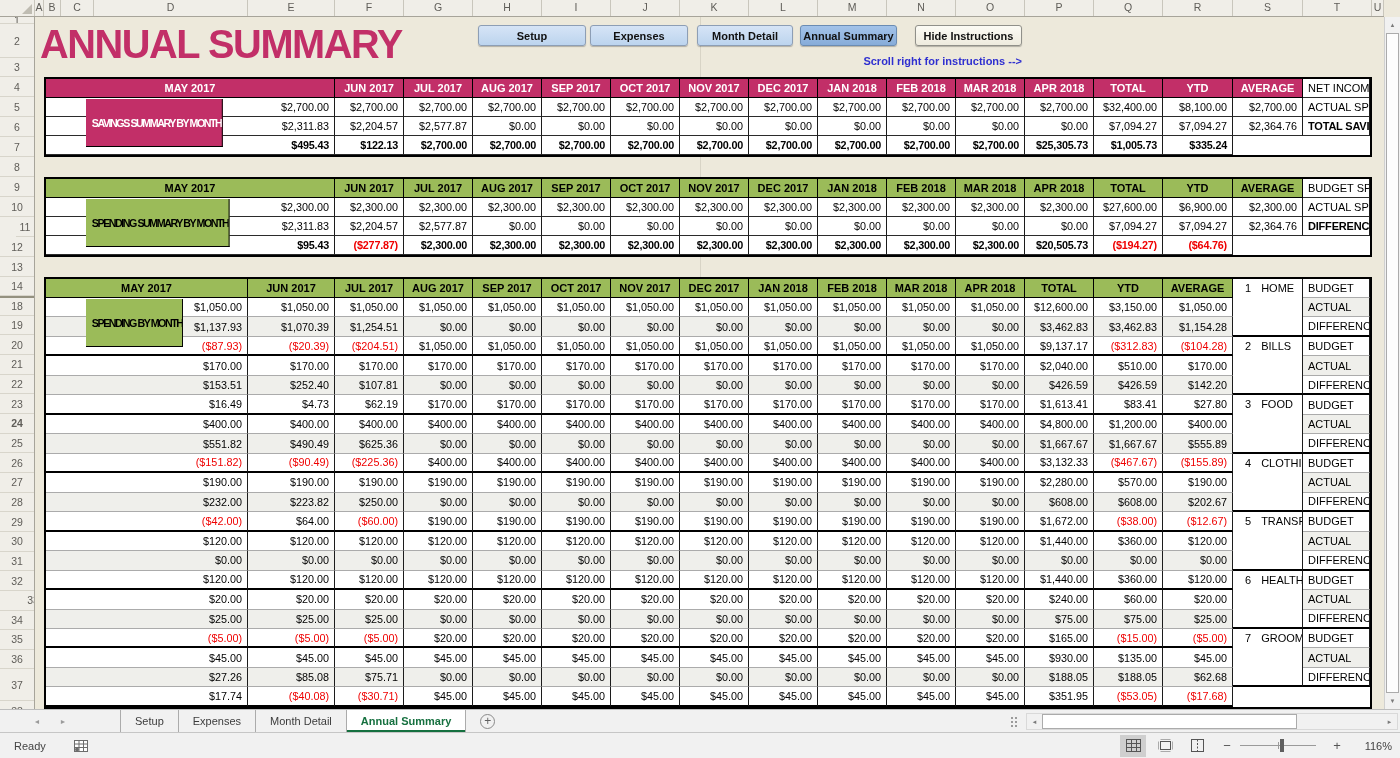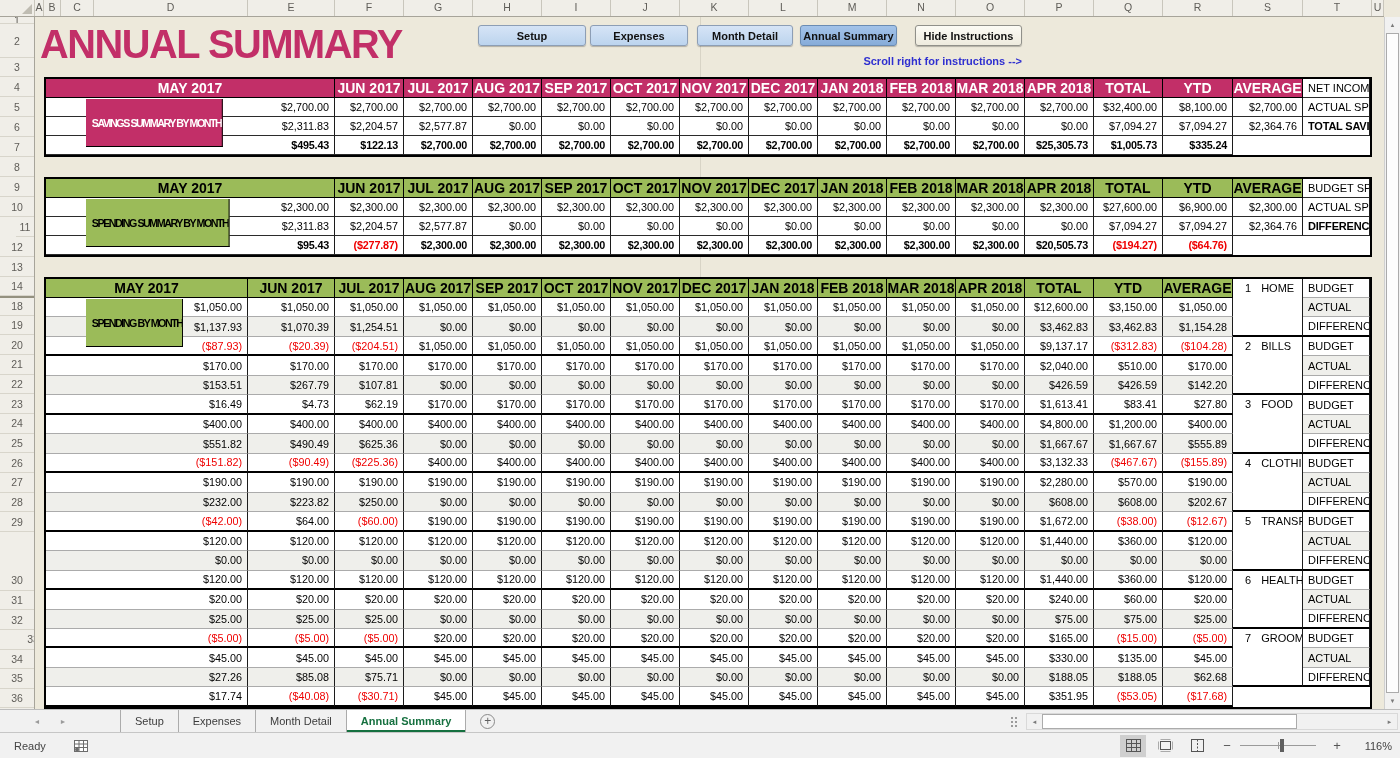--- a/index.html
+++ b/index.html
@@ -34,7 +34,7 @@
   .tbl2{top:177px;width:1328px;height:80px;grid-template-columns:289px repeat(12,69px) 70px 70px auto;grid-auto-rows:19px;}
   .tbl3{top:277px;width:1328px;height:432px;grid-template-columns:202px 87px repeat(12,69px) 70px 70px auto;
         grid-template-rows:19px repeat(21,19.476px);}
-  .hc{box-sizing:border-box;display:flex;align-items:center;justify-content:center;font-size:14px;
+  .hc{box-sizing:border-box;display:flex;align-items:center;justify-content:center;font-size:11px;
       font-weight:700;border-right:1px solid #000;border-bottom:1px solid #000;overflow:hidden;white-space:nowrap;}
   .hc.pink{background:#c22f68;color:#fff;}
   .hc.green{background:#9bbb59;color:#000;}

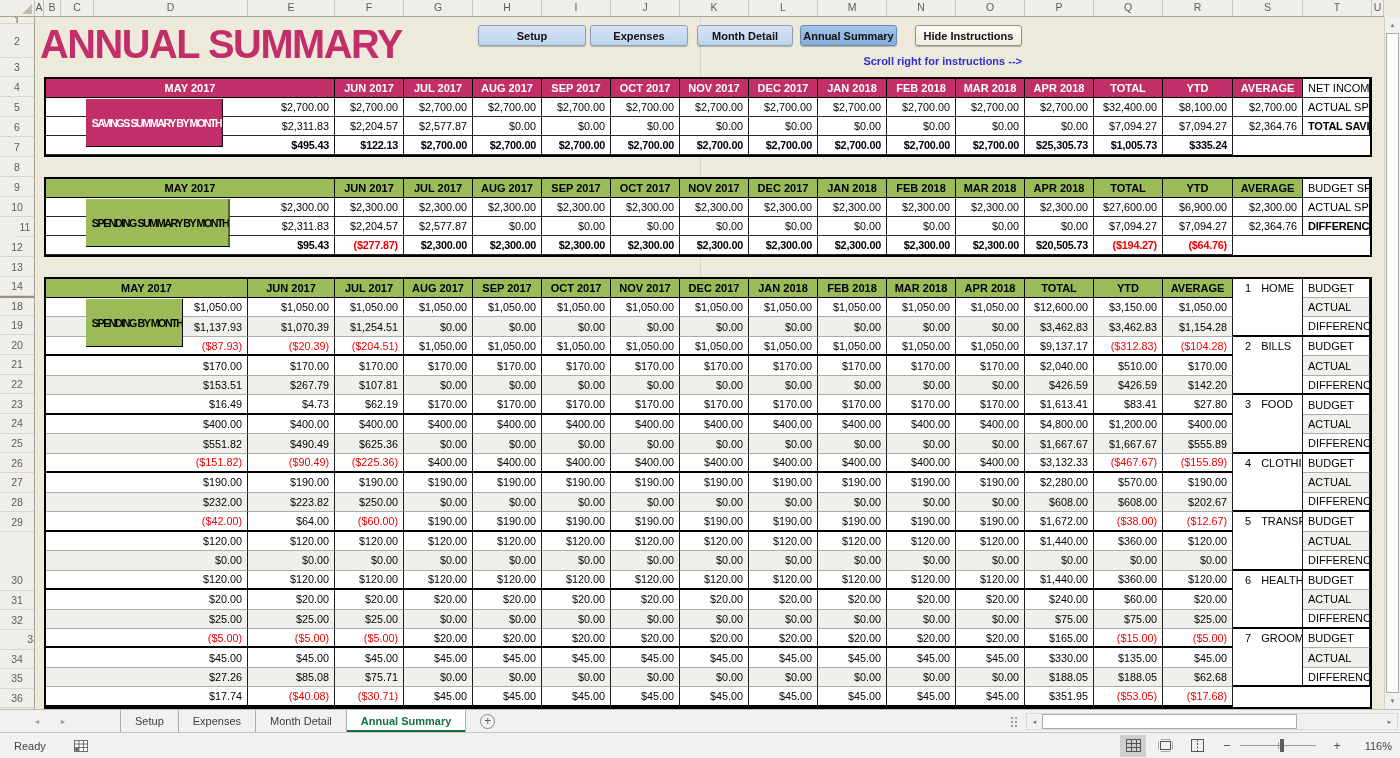--- a/index.html
+++ b/index.html
@@ -395,7 +395,7 @@
       <div class="val s0">$170.00</div>
       <div class="sub s1">ACTUAL</div>
       <div class="val s1">$153.51</div>
-      <div class="val s1">$267.79</div>
+      <div class="val s1">$252.40</div>
       <div class="val s1">$107.81</div>
       <div class="val s1">$0.00</div>
       <div class="val s1">$0.00</div>

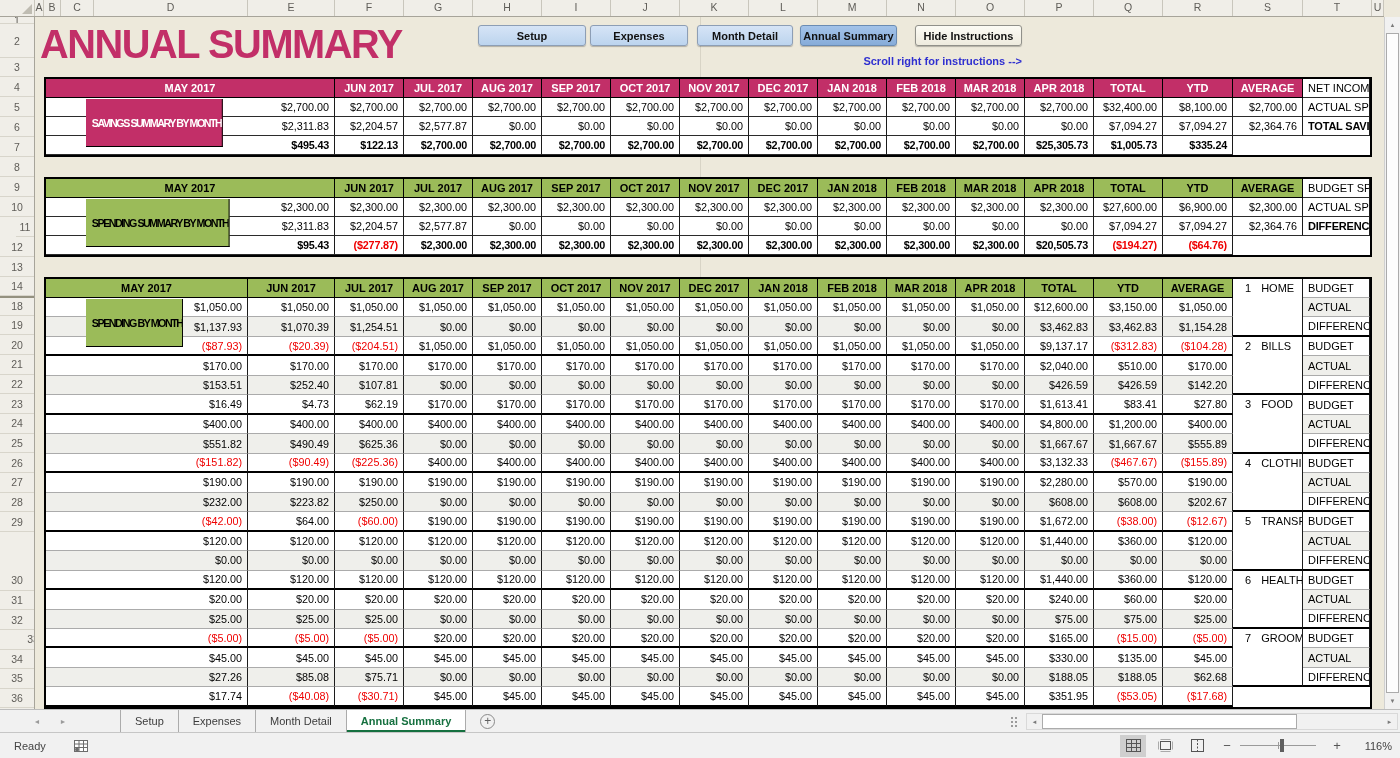--- a/index.html
+++ b/index.html
@@ -143,7 +143,7 @@
       <div class="row-h" style="height: 19.67px;">21</div>
       <div class="row-h" style="height: 19.67px;">22</div>
       <div class="row-h" style="height: 19.67px;">23</div>
-      <div class="row-h" style="height: 19.67px;">24</div>
+      <div class="row-h" style="height: 19.67px; font-weight: bold;">24</div>
       <div class="row-h" style="height: 19.67px;">25</div>
       <div class="row-h" style="height: 19.67px;">26</div>
       <div class="row-h" style="height: 19.67px;">27</div>

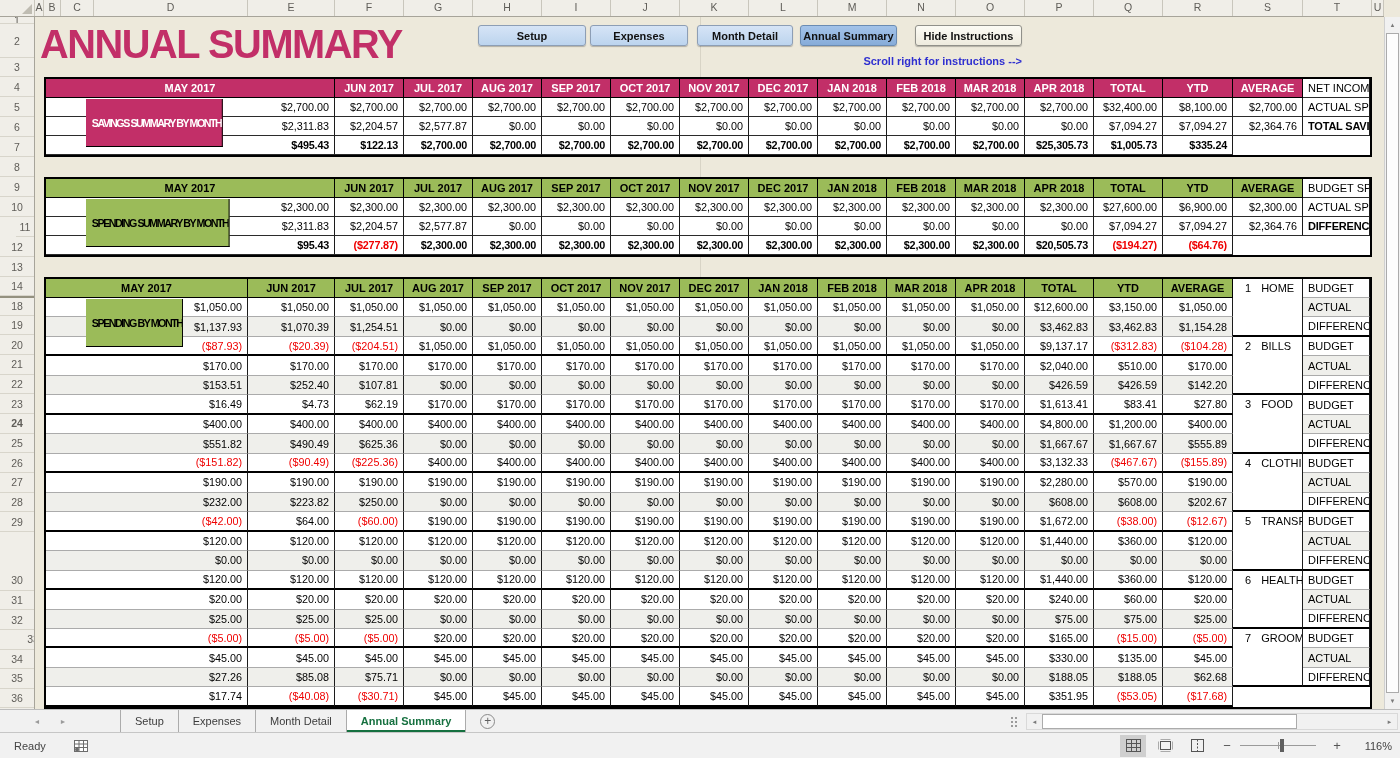--- a/index.html
+++ b/index.html
@@ -149,7 +149,7 @@
       <div class="row-h" style="height: 19.67px;">27</div>
       <div class="row-h" style="height: 19.67px;">28</div>
       <div class="row-h" style="height: 19.67px;">29</div>
-      <div class="row-h" style="height: 19.67px; margin-top: 39px;">30</div>
+      <div class="row-h" style="height: 19.67px;">30</div>
       <div class="row-h" style="height: 19.67px;">31</div>
       <div class="row-h" style="height: 19.67px;">32</div>
       <div class="row-h" style="height: 19.67px; padding-left: 32px;">33</div>

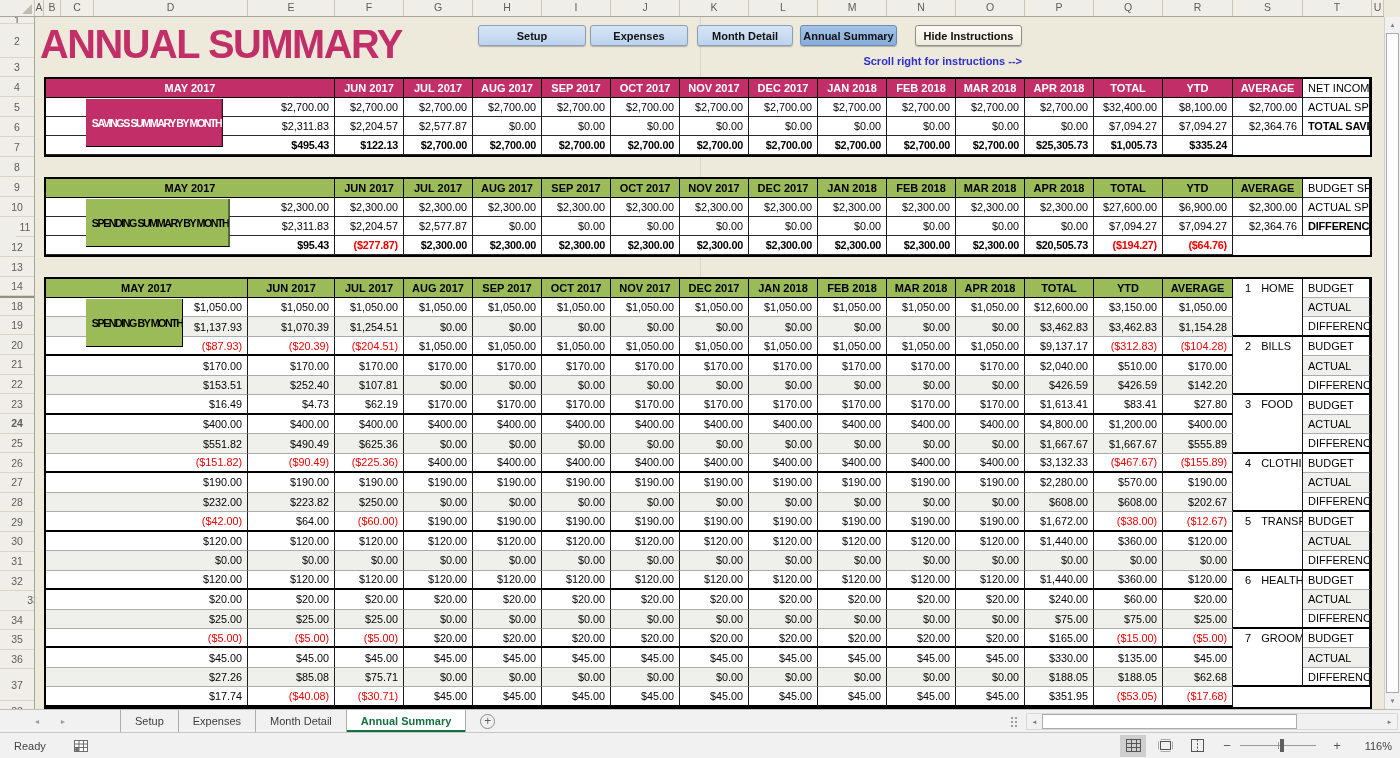--- a/index.html
+++ b/index.html
@@ -650,7 +650,7 @@
       <div class="val s0">$45.00</div>
       <div class="val s0">$45.00</div>
       <div class="val s0">$45.00</div>
-      <div class="val s0">$330.00</div>
+      <div class="val s0">$930.00</div>
       <div class="val s0">$135.00</div>
       <div class="val s0">$45.00</div>
       <div class="sub s1">ACTUAL</div>

